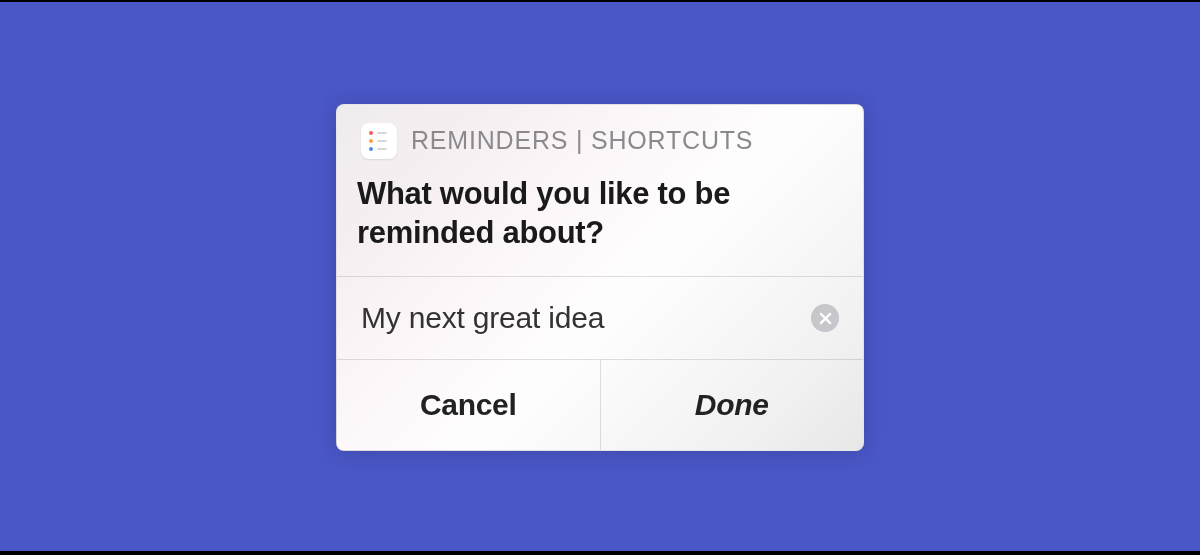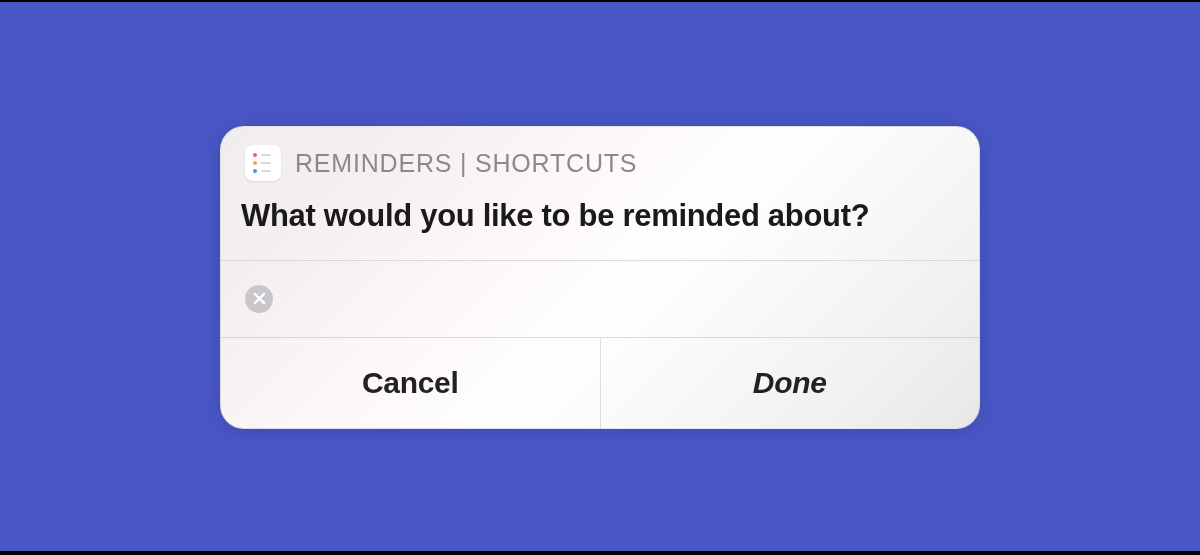--- a/index.html
+++ b/index.html
@@ -40,9 +40,9 @@
     }
     
     .dialog {
-      width: 760px;
+      width: 528px;
       background: linear-gradient(135deg, #f0eded 0%, #f5eef0 15%, #fdf8fa 40%, #fefefe 55%, #f2f1f1 85%, #e8e7e8 100%);
-      border-radius: 24px;
+      border-radius: 8px;
       overflow: hidden;
       box-shadow: 0 2px 20px rgba(0,0,0,0.15);
       border: 1px solid rgba(0,0,0,0.08);

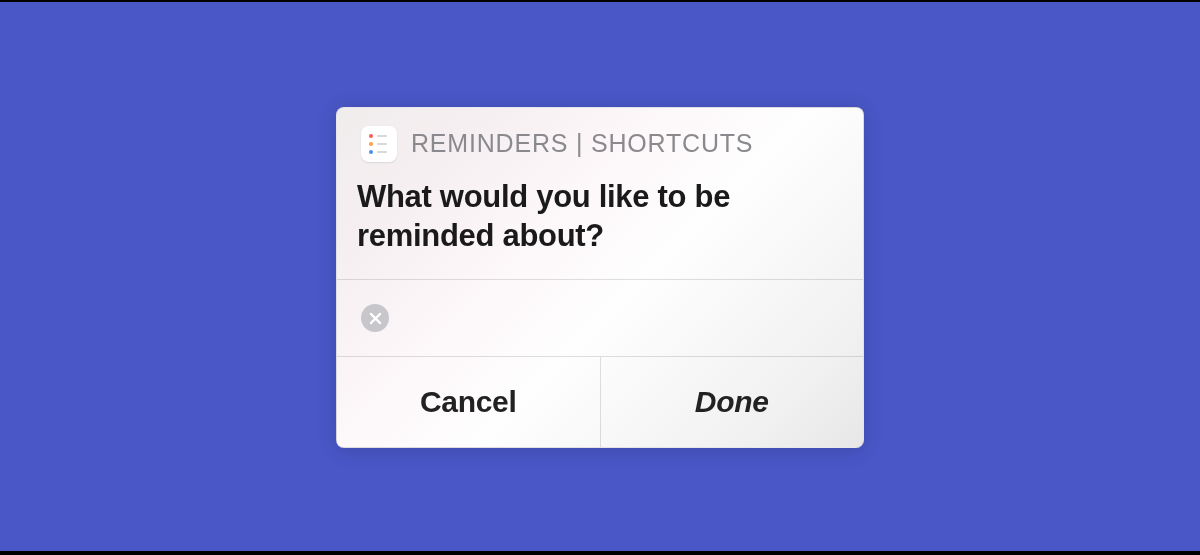--- a/index.html
+++ b/index.html
@@ -196,6 +196,7 @@
   <div class="prompt">What would you like to be reminded about?</div>
 
   <div class="input-section">
+    <div class="input-value">My next great idea</div>
     <div class="clear-btn">
       <svg viewBox="0 0 14 14">
         <path d="M2 2 L12 12 M12 2 L2 12" stroke="#ffffff" stroke-width="2.4" stroke-linecap="round" fill="none"></path>

